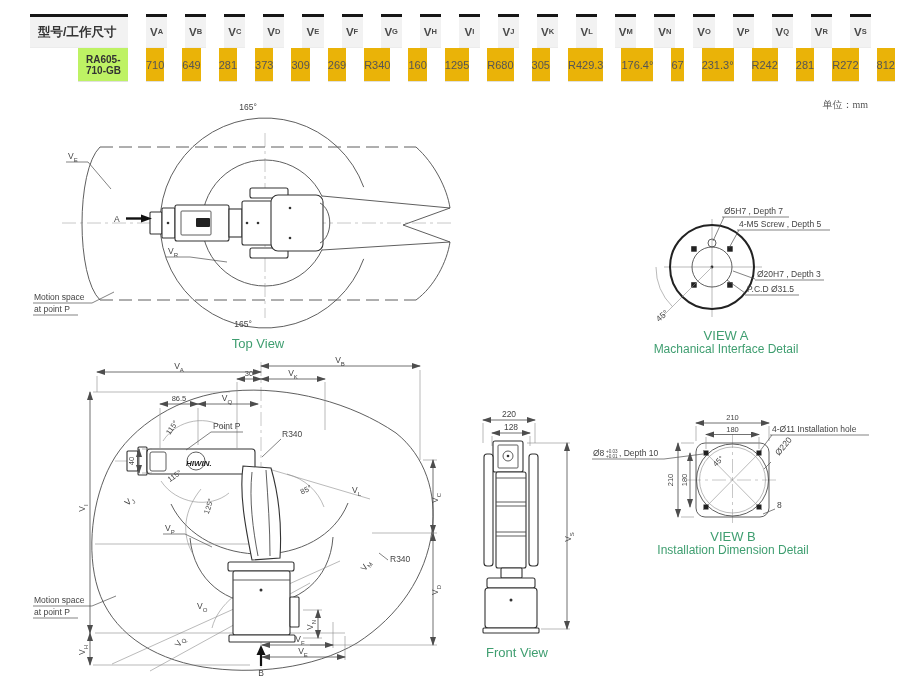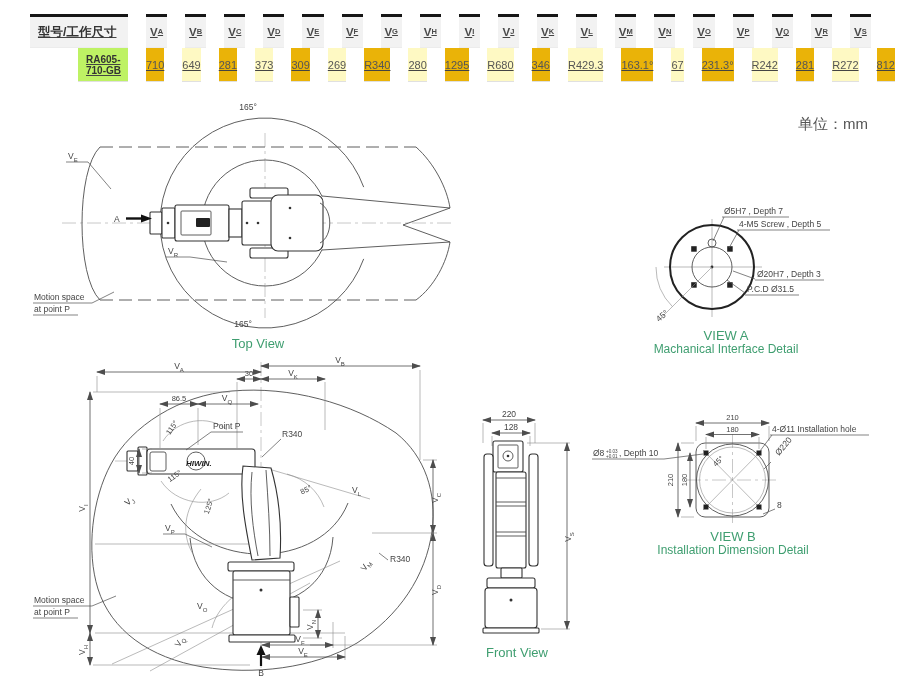--- a/index.html
+++ b/index.html
@@ -7,7 +7,7 @@
        font-family:"Liberation Sans", sans-serif;color:#444;}
   
   .spec-table{position:absolute;left:30px;top:14px;width:841px;}
-  .t-row{display:grid;grid-template-columns:98px repeat(19,1fr);gap:18px;text-decoration:underline;}
+  .t-row{display:grid;grid-template-columns:98px repeat(19,1fr);gap:18px;}
   .hc{background:#f2f2f2;height:30px;display:flex;align-items:center;justify-content:center;
       font-size:11.5px;font-weight:bold;color:#4a4a4a;border-top:3.5px solid #161616;
       border-bottom:1px solid #ececec;}

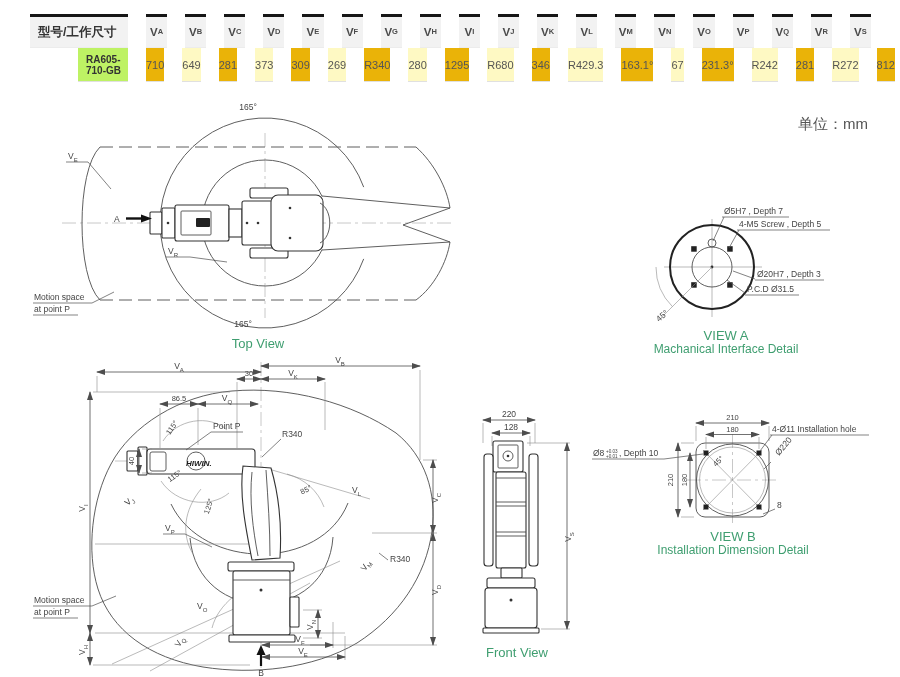--- a/index.html
+++ b/index.html
@@ -15,7 +15,7 @@
   .hc.first{font-size:12.5px;color:#333;justify-content:flex-start;padding-left:8px;}
   .dc{background:#eab308;height:33px;display:flex;align-items:center;justify-content:center;
       font-size:11px;color:#555;border-bottom:1px solid #e0e0e0;}
-  .dc.sh{background:#fef9c3;}
+  .dc.sh{background:#eab308;}
   .dc.first{background:#bef264;font-weight:bold;color:#333;font-size:10px;
       justify-content:flex-start;padding-left:8px;margin-left:48px;}
   

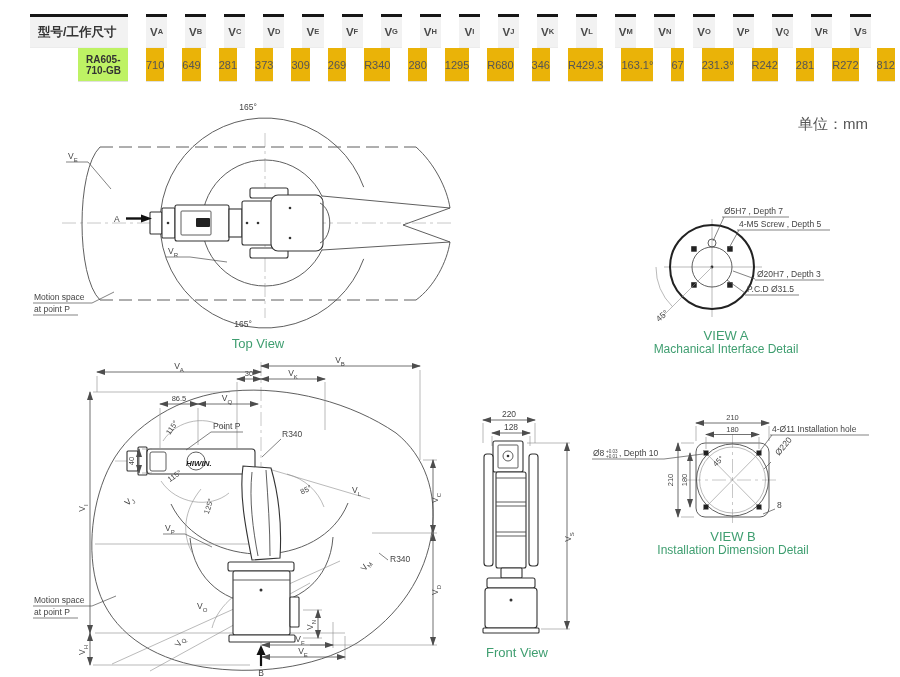--- a/index.html
+++ b/index.html
@@ -133,7 +133,7 @@
     <div class="dc">309</div>
     <div class="dc sh">269</div>
     <div class="dc">R340</div>
-    <div class="dc sh">280</div>
+    <div class="dc sh">160</div>
     <div class="dc">1295</div>
     <div class="dc sh">R680</div>
     <div class="dc">346</div>

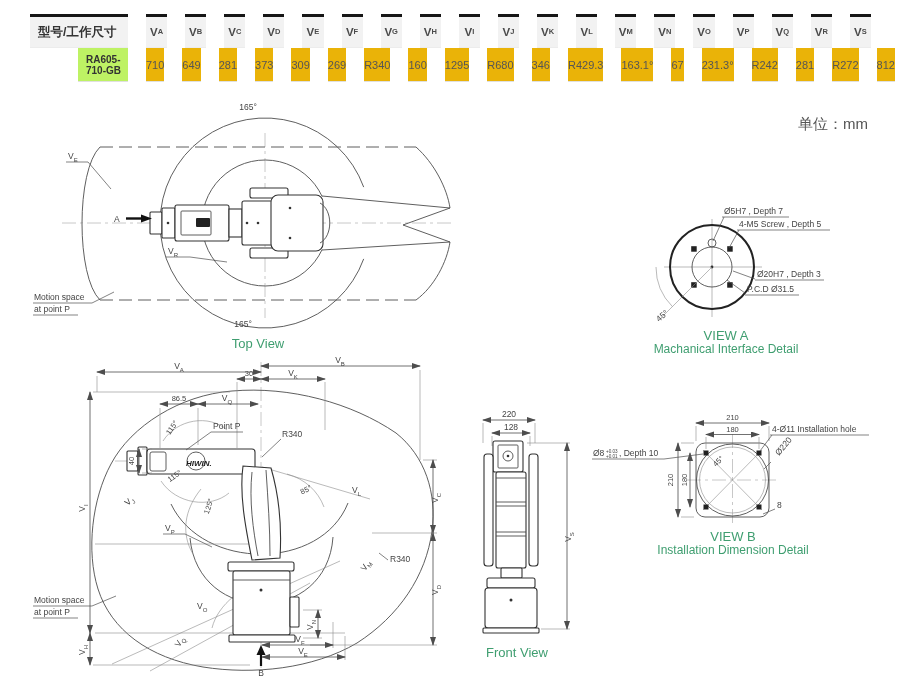--- a/index.html
+++ b/index.html
@@ -136,7 +136,7 @@
     <div class="dc sh">160</div>
     <div class="dc">1295</div>
     <div class="dc sh">R680</div>
-    <div class="dc">346</div>
+    <div class="dc">305</div>
     <div class="dc sh">R429.3</div>
     <div class="dc">163.1°</div>
     <div class="dc sh">67</div>

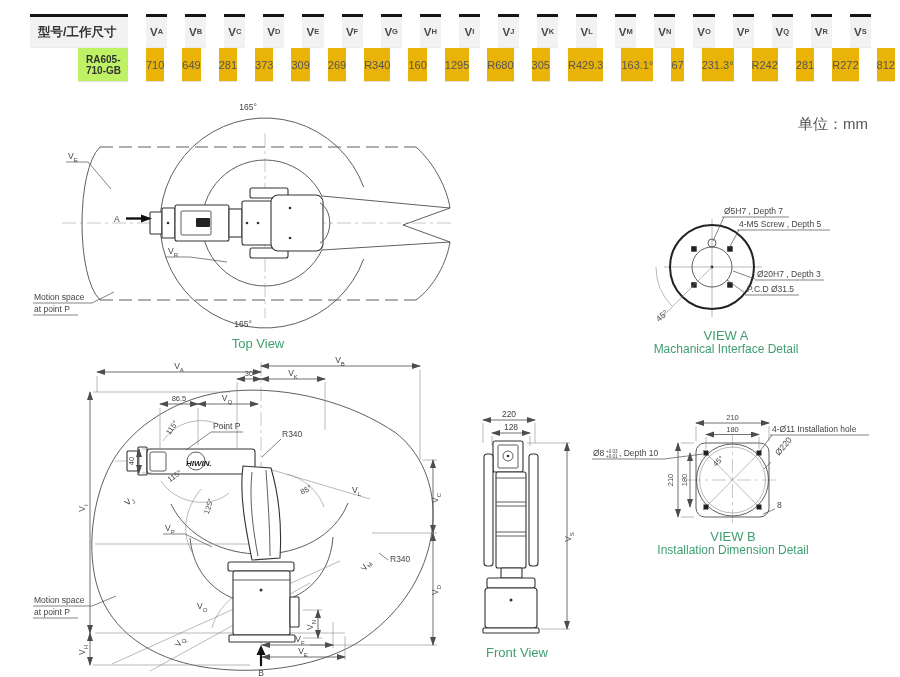--- a/index.html
+++ b/index.html
@@ -138,7 +138,7 @@
     <div class="dc sh">R680</div>
     <div class="dc">305</div>
     <div class="dc sh">R429.3</div>
-    <div class="dc">163.1°</div>
+    <div class="dc">176.4°</div>
     <div class="dc sh">67</div>
     <div class="dc">231.3°</div>
     <div class="dc sh">R242</div>

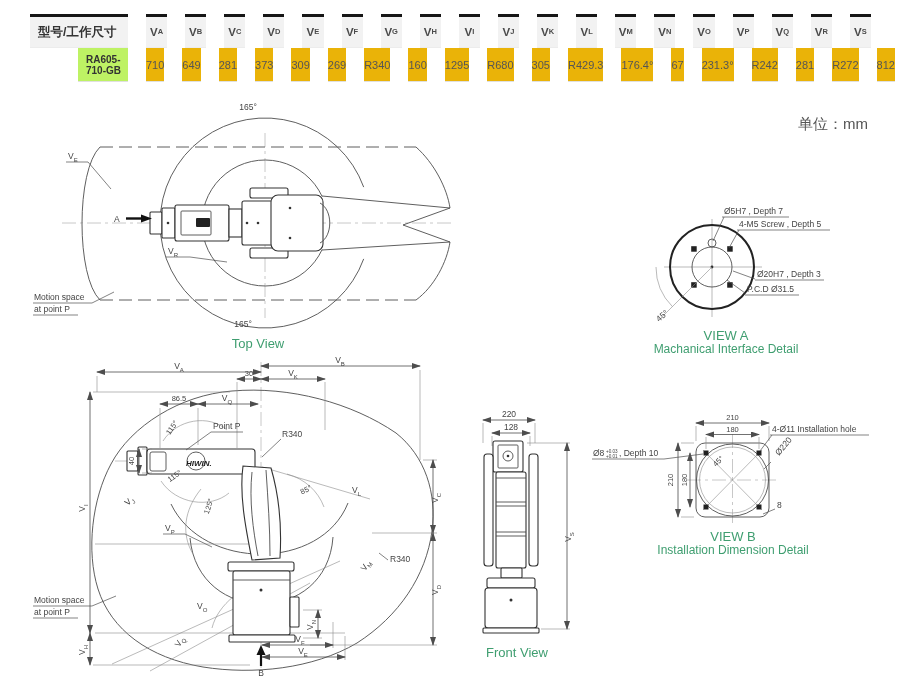--- a/index.html
+++ b/index.html
@@ -19,7 +19,7 @@
   .dc.first{background:#bef264;font-weight:bold;color:#333;font-size:10px;
       justify-content:flex-start;padding-left:8px;margin-left:48px;}
   
-  .unit{position:absolute;right:32px;top:115px;font-size:15px;color:#555;}
+  .unit{position:absolute;right:32px;top:98px;font-size:10px;color:#555;font-family:Liberation Serif, serif;}
   
   svg.drawing{position:absolute;left:0;top:0;width:900px;height:677px;}
   .ln{stroke:#4d4d4d;stroke-width:0.9;fill:none;}

